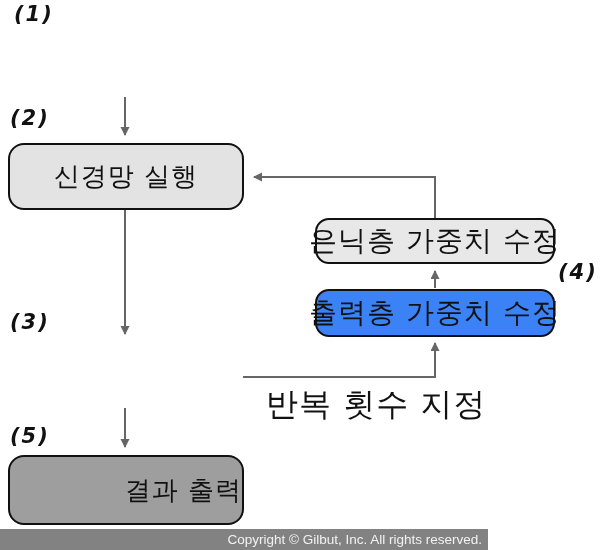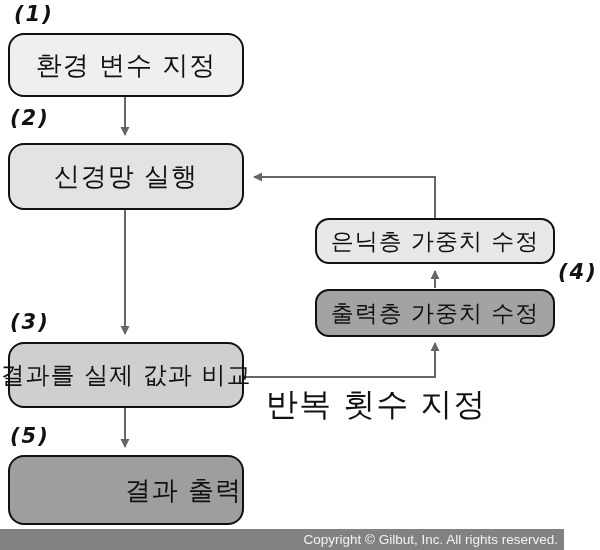--- a/index.html
+++ b/index.html
@@ -109,9 +109,6 @@
   <div class="step-label step-4">(4)</div>
   <div class="step-label step-5">(5)</div>
 
-  <div class="box box-env" style="background: rgb(239, 239, 239);">
-    <span class="box-label">환경 변수 지정</span>
-  </div>
 
   <div class="box box-run" style="background: rgb(227, 227, 227);">
     <span class="box-label">신경망 실행</span>

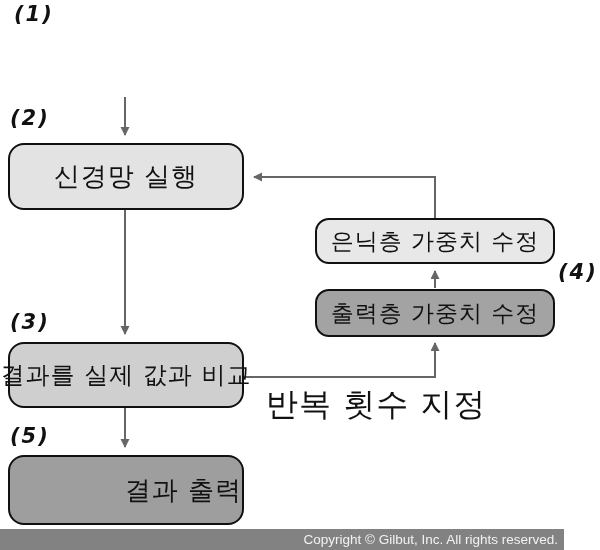--- a/index.html
+++ b/index.html
@@ -33,7 +33,7 @@
     white-space: nowrap;
   }
   .box.small { border-radius: 14px; }
-  .box.small .box-label { font-size: 23px; }
+  .box.small .box-label { font-size: 28px; }
   .box-env     { left: 8px;   top: 33px;  width: 236px; height: 64px; }
   .box-run     { left: 8px;   top: 143px; width: 236px; height: 67px; }
   .box-compare { left: 8px;   top: 342px; width: 236px; height: 66px; }

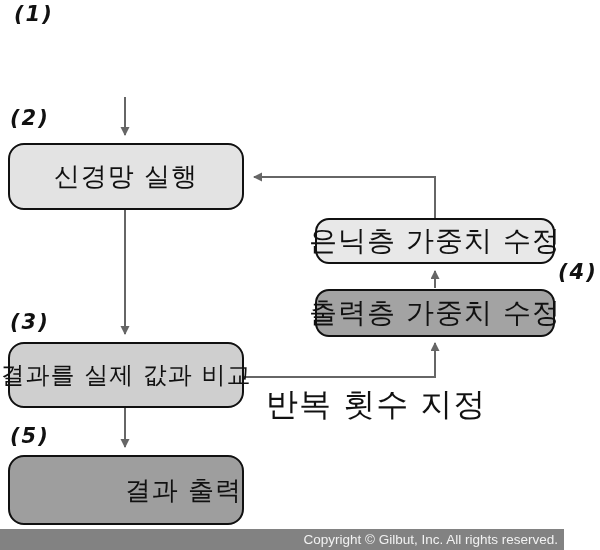--- a/index.html
+++ b/index.html
@@ -122,7 +122,7 @@
     <span class="box-label">은닉층 가중치 수정</span>
   </div>
 
-  <div class="box small box-output" style="background: #a3a3a3;">
+  <div class="box small box-output" style="background: #3b82f6;">
     <span class="box-label">출력층 가중치 수정</span>
   </div>
 

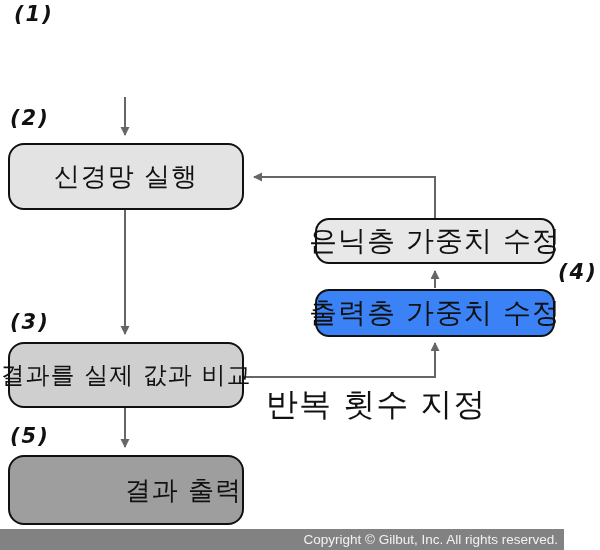--- a/index.html
+++ b/index.html
@@ -114,9 +114,6 @@
     <span class="box-label">신경망 실행</span>
   </div>
 
-  <div class="box box-compare" style="background: rgb(207, 207, 207);">
-    <span class="box-label">결과를 실제 값과 비교</span>
-  </div>
 
   <div class="box small box-hidden" style="background: rgb(232, 232, 232);">
     <span class="box-label">은닉층 가중치 수정</span>

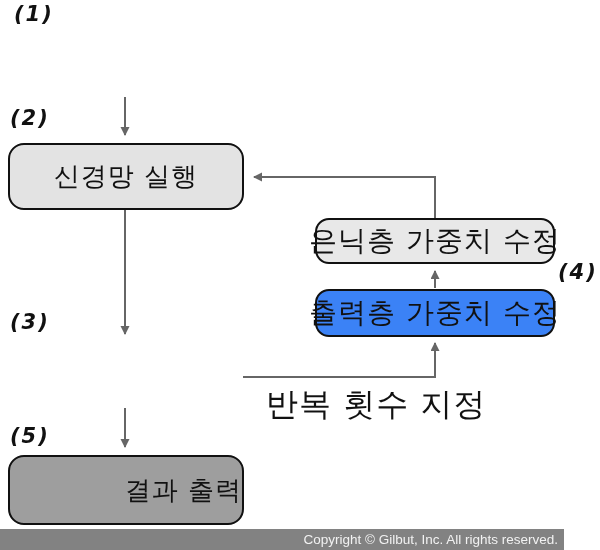--- a/index.html
+++ b/index.html
@@ -67,7 +67,7 @@
     position: absolute;
     left: 0;
     bottom: 0;
-    width: 564px;
+    width: 488px;
     height: 21px;
     background: #828282;
     display: flex;

